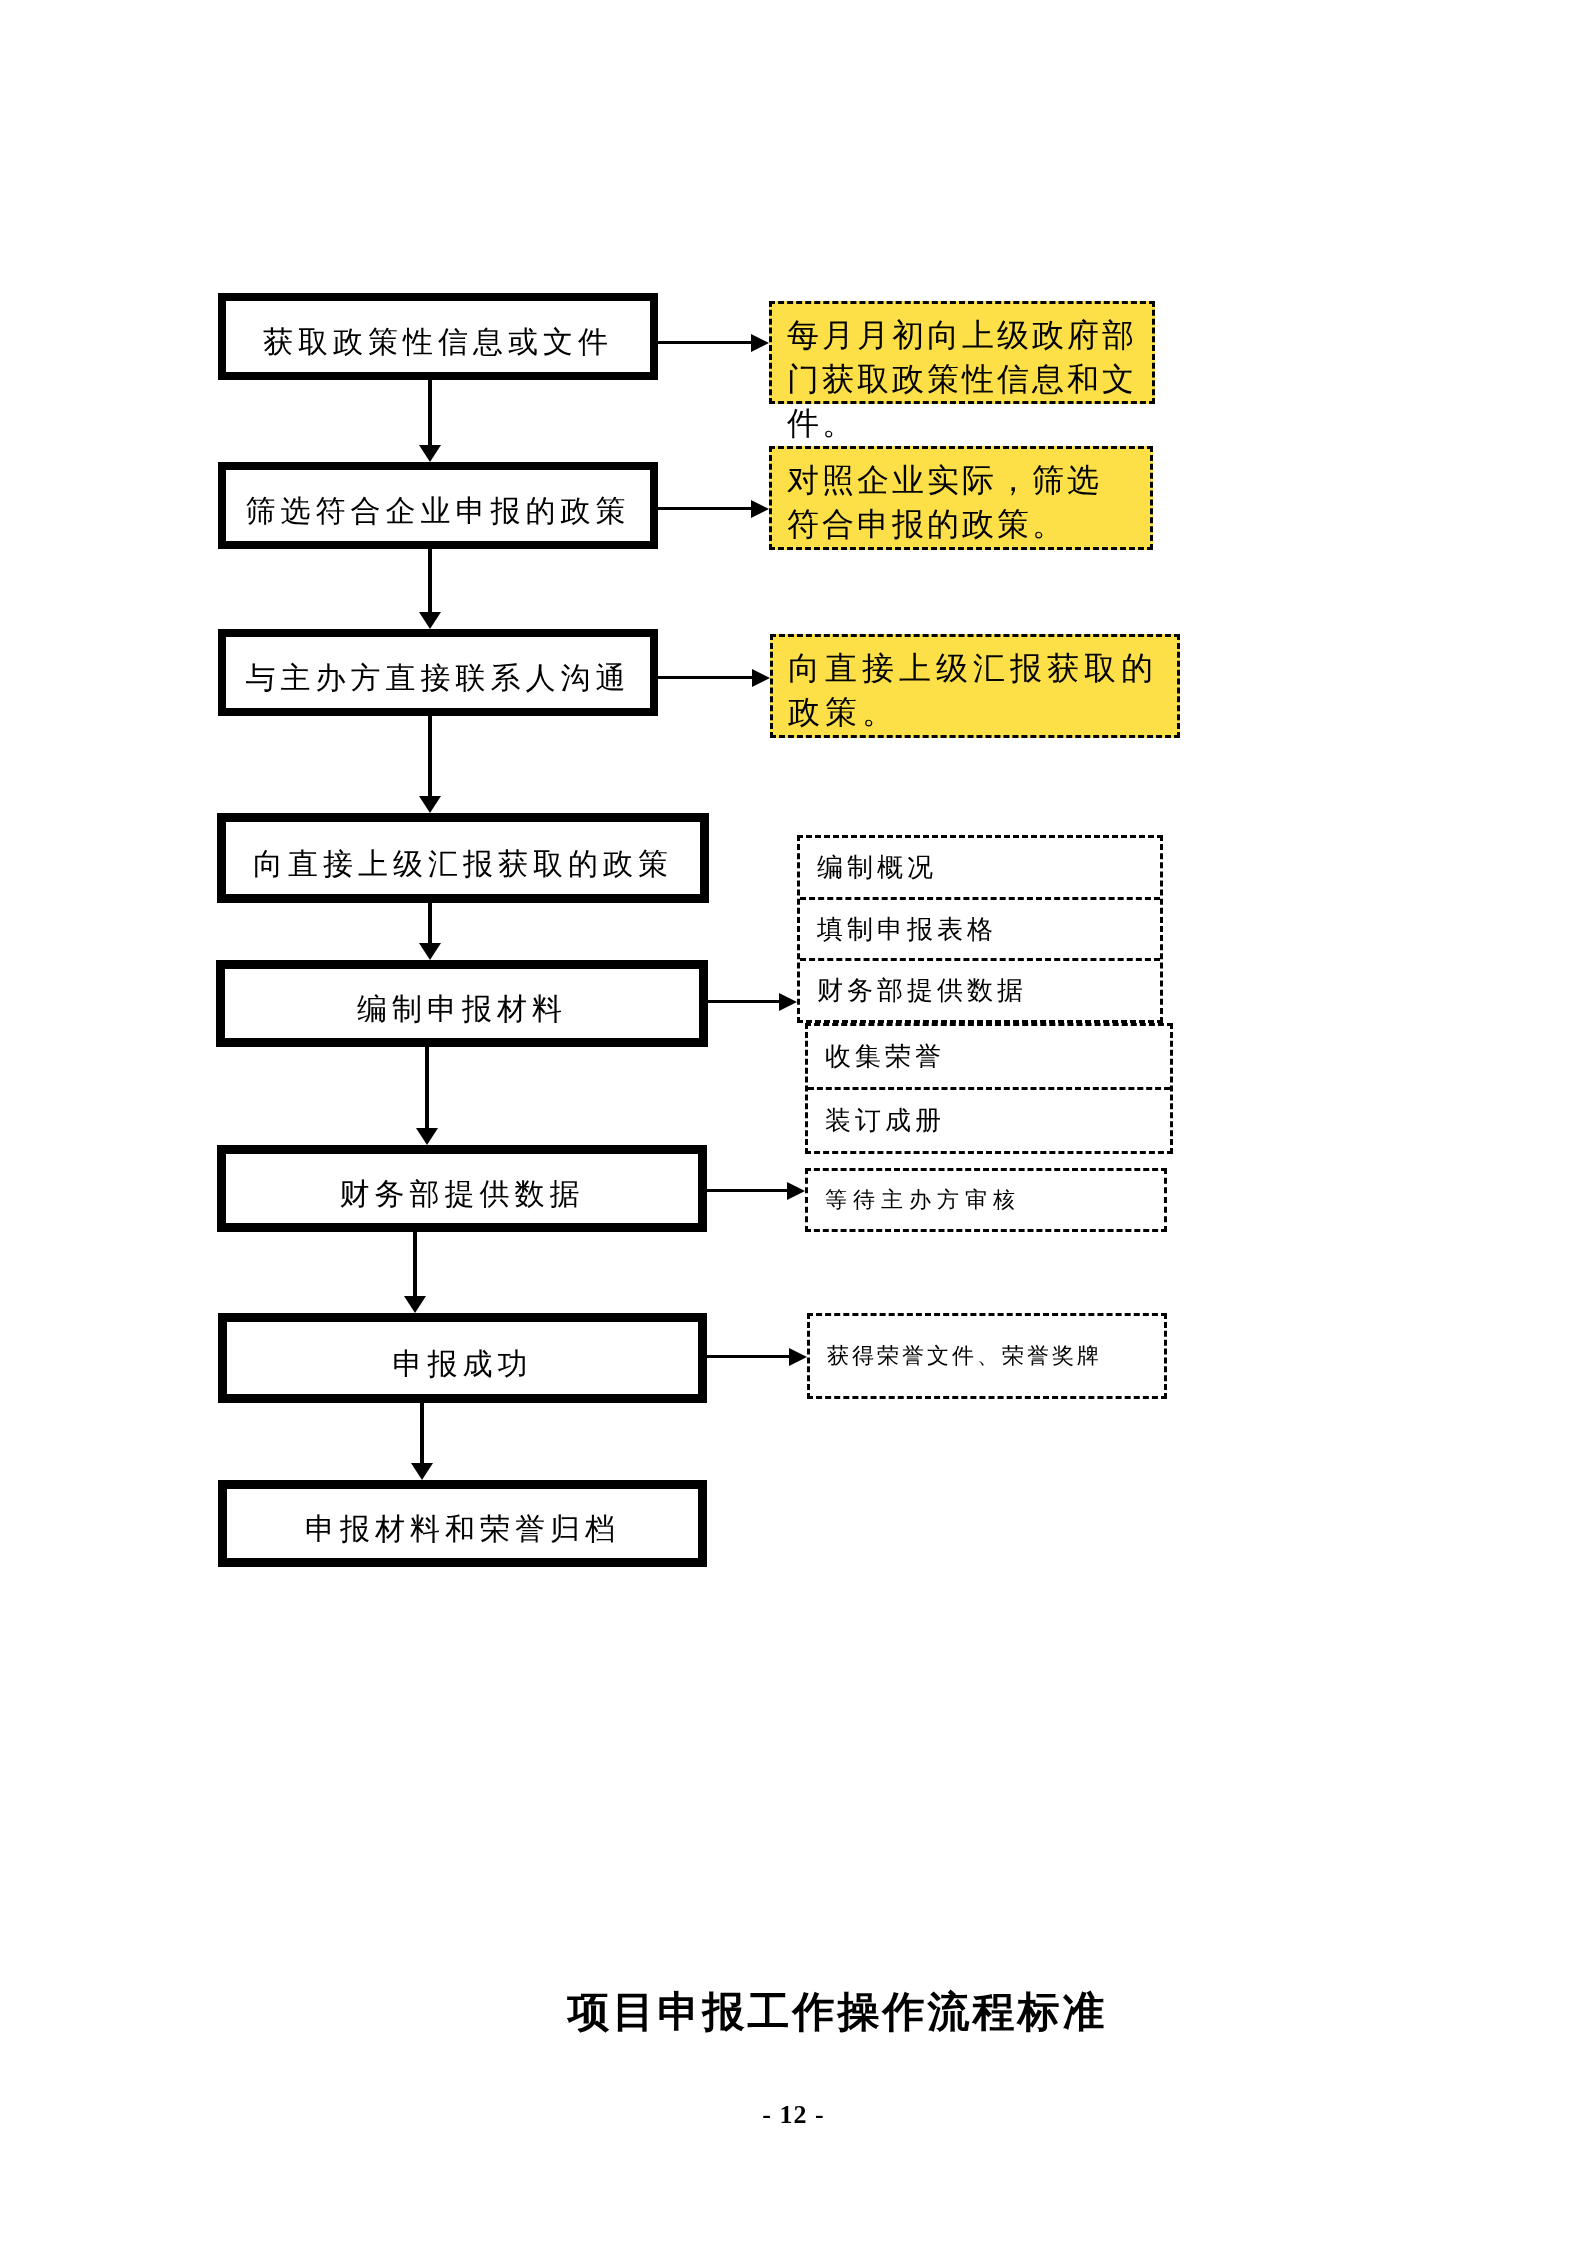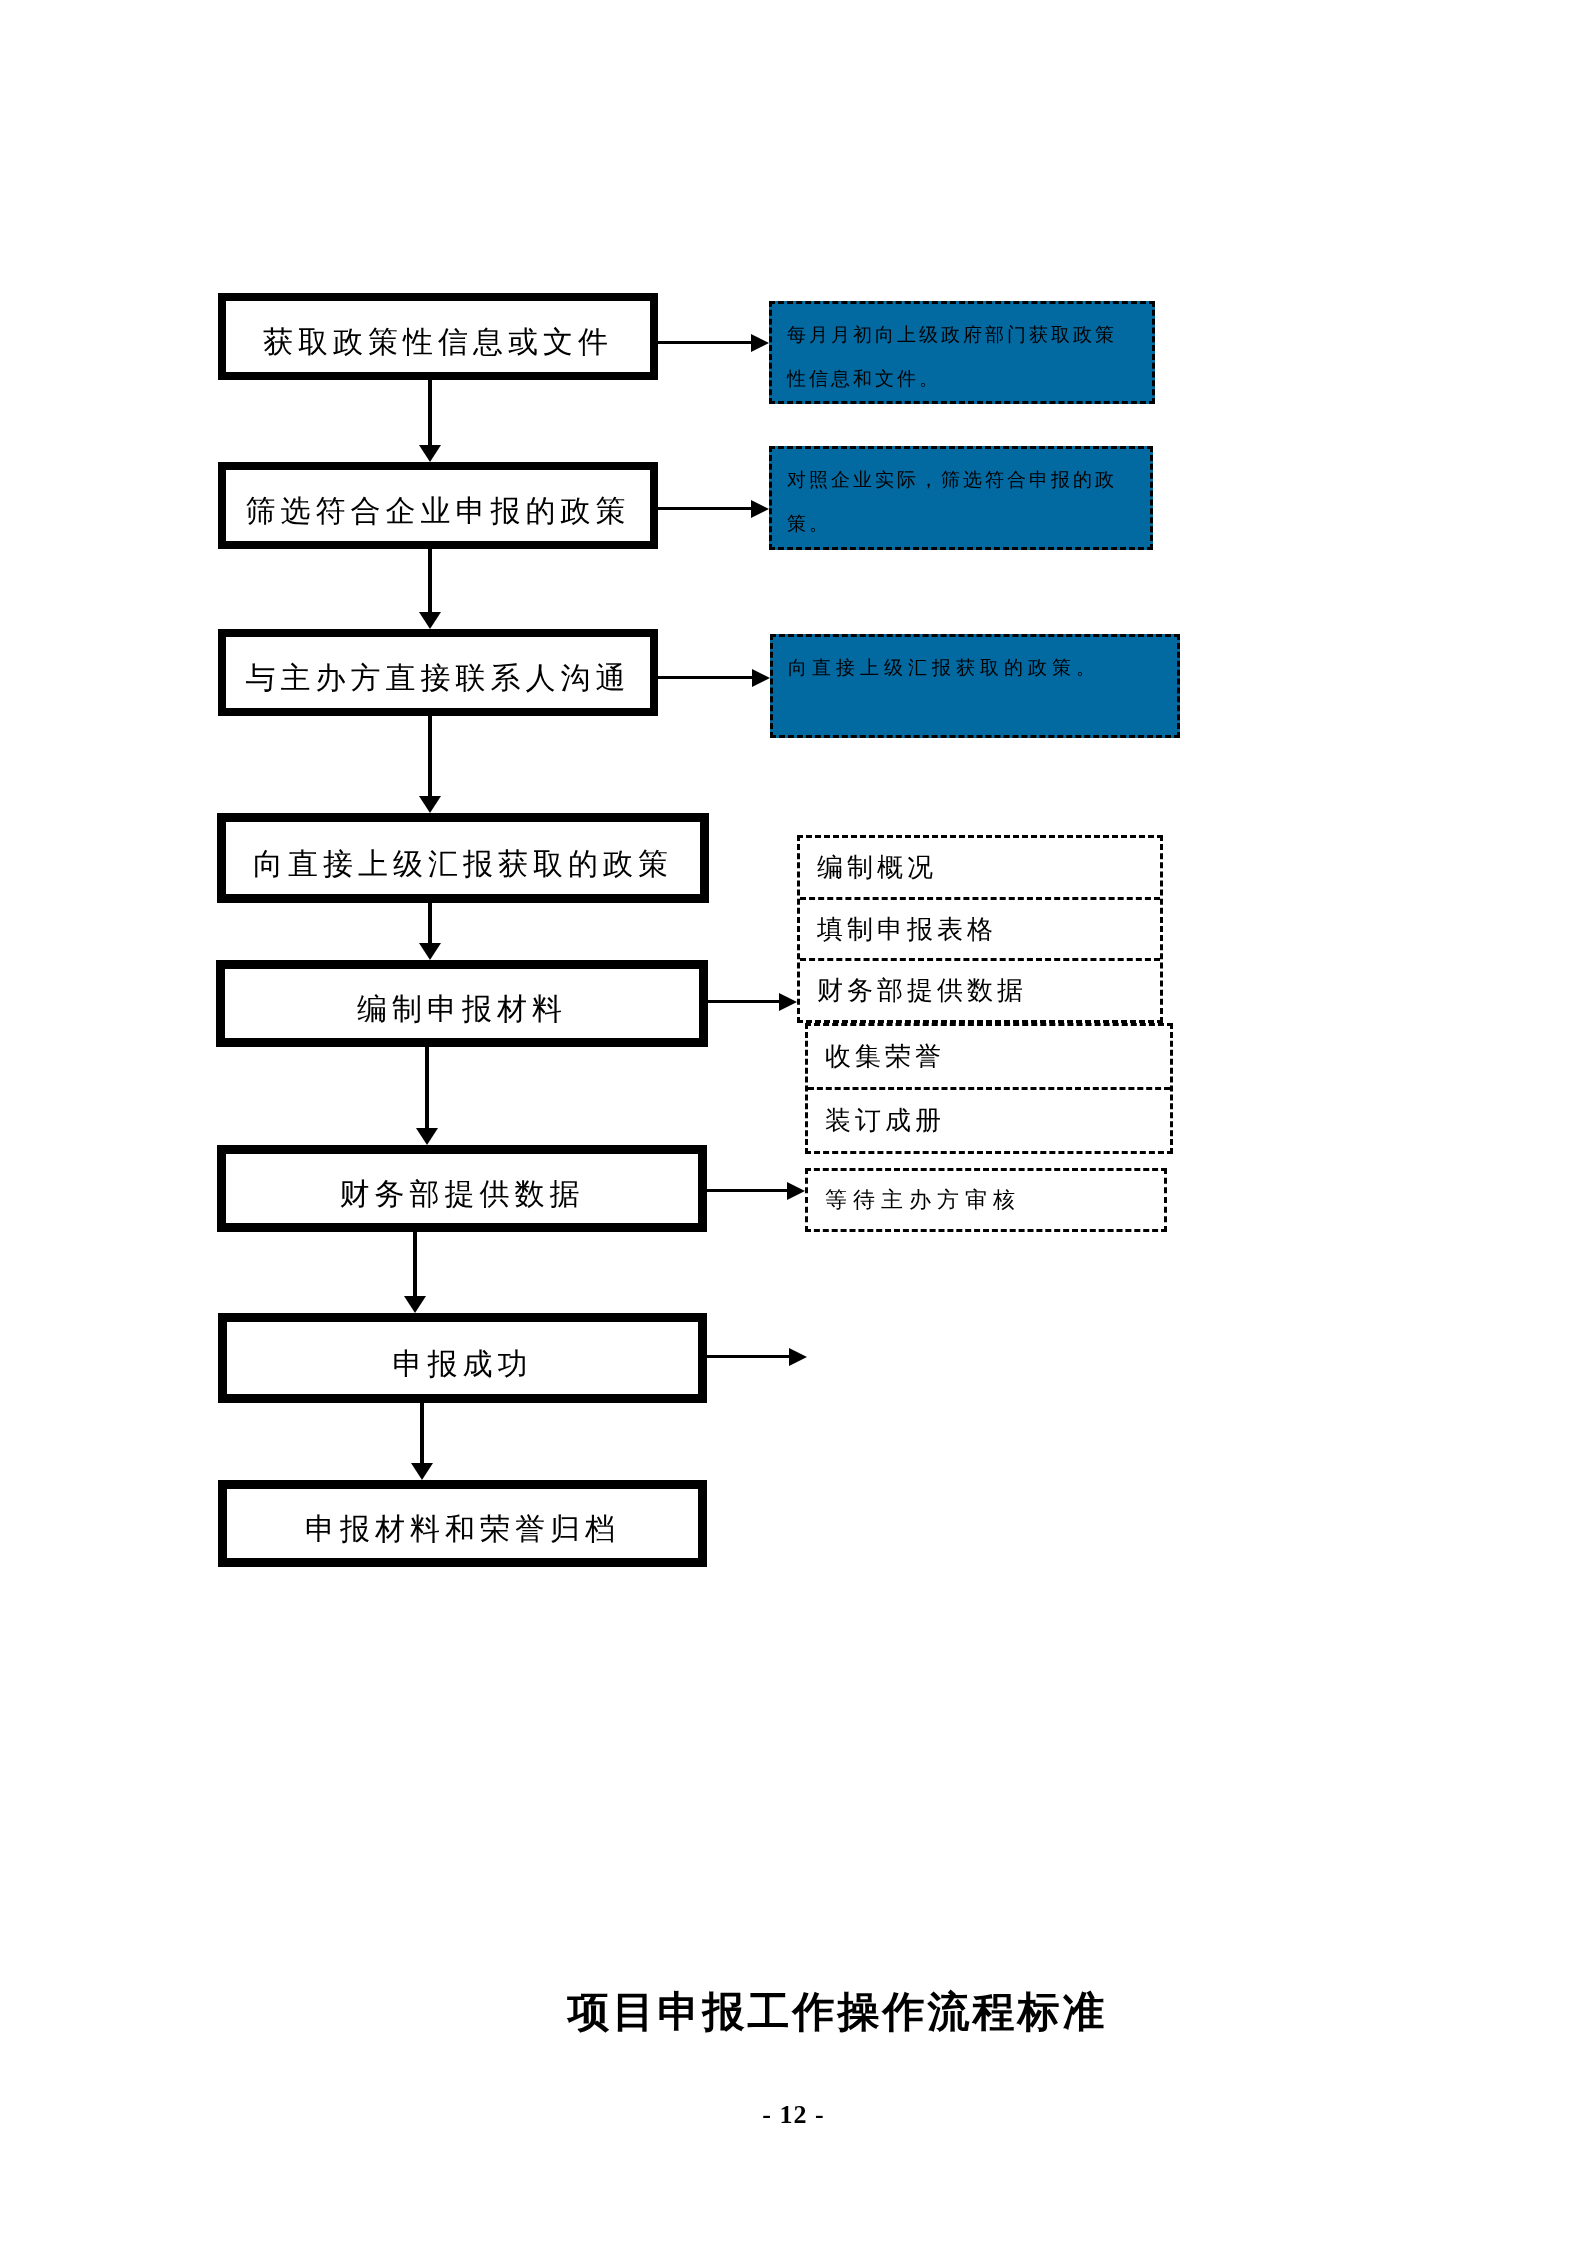--- a/index.html
+++ b/index.html
@@ -31,9 +31,9 @@
   .note {
     position: absolute;
     box-sizing: border-box;
-    background: #0369a1;
+    background: #fde047;
     border: 3px dashed #000000;
-    font-size: 19px;
+    font-size: 32px;
   }
   .note .txt {
     padding: 9px 15px 0 15px;

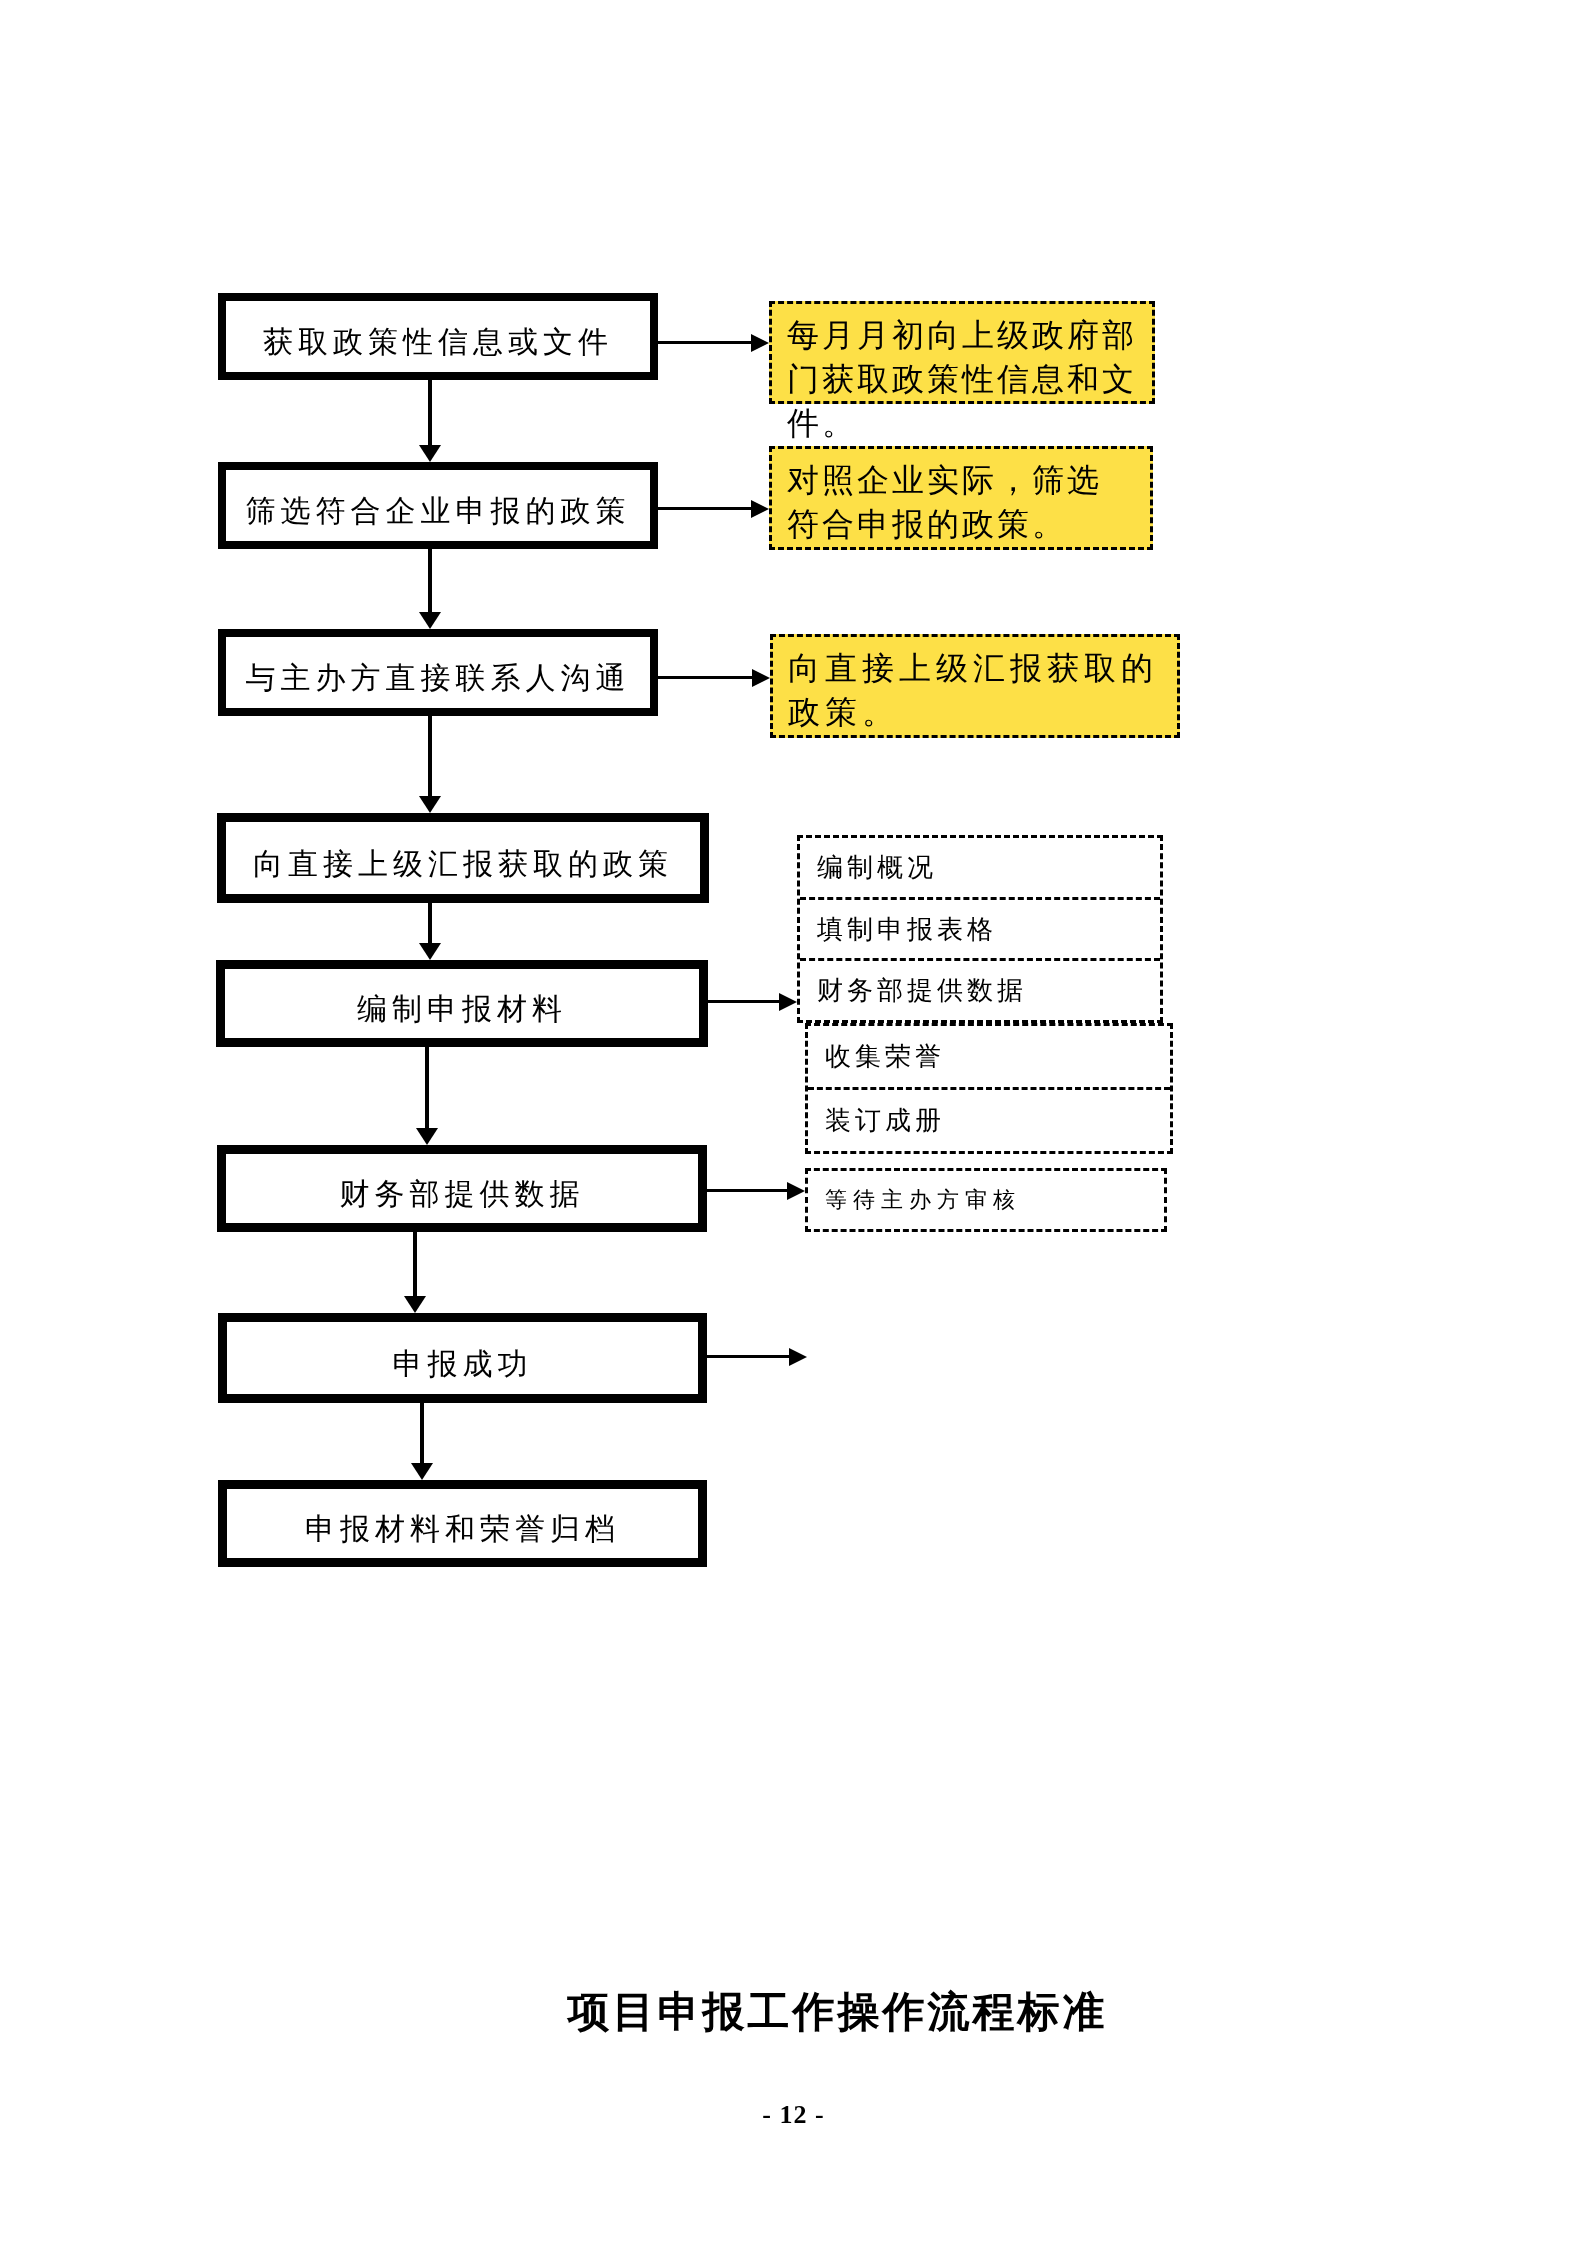--- a/index.html
+++ b/index.html
@@ -191,6 +191,7 @@
 
   <div class="note-line" style="left:805px; top:1168px; width:362px; height:64px;">等待主办方审核</div>
 
+  <div class="note-line" style="left:807px; top:1313px; width:360px; height:86px; letter-spacing:3px;">获得荣誉文件、荣誉奖牌</div>
 
   <div class="doc-title">项目申报工作操作流程标准</div>
   <div class="page-num">- 12 -</div>

